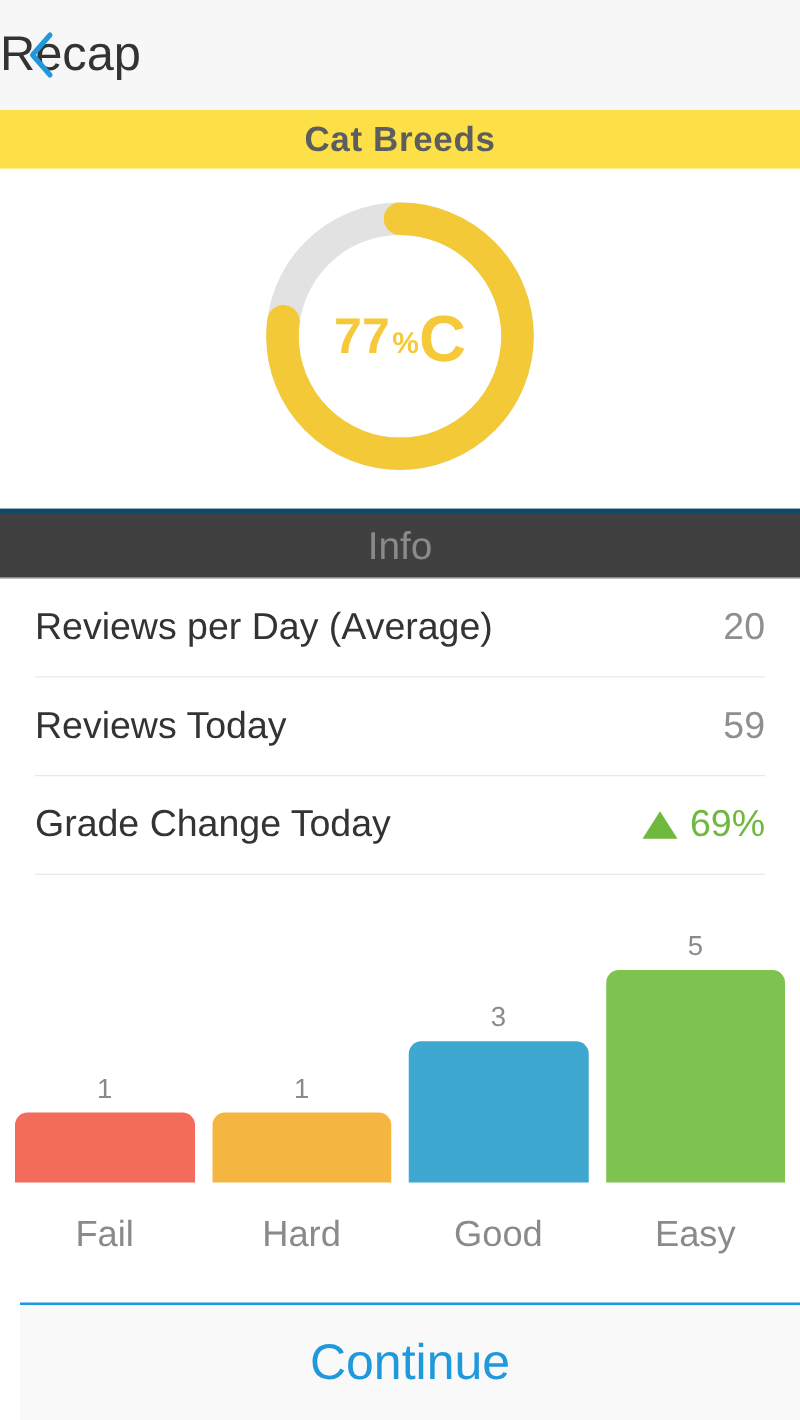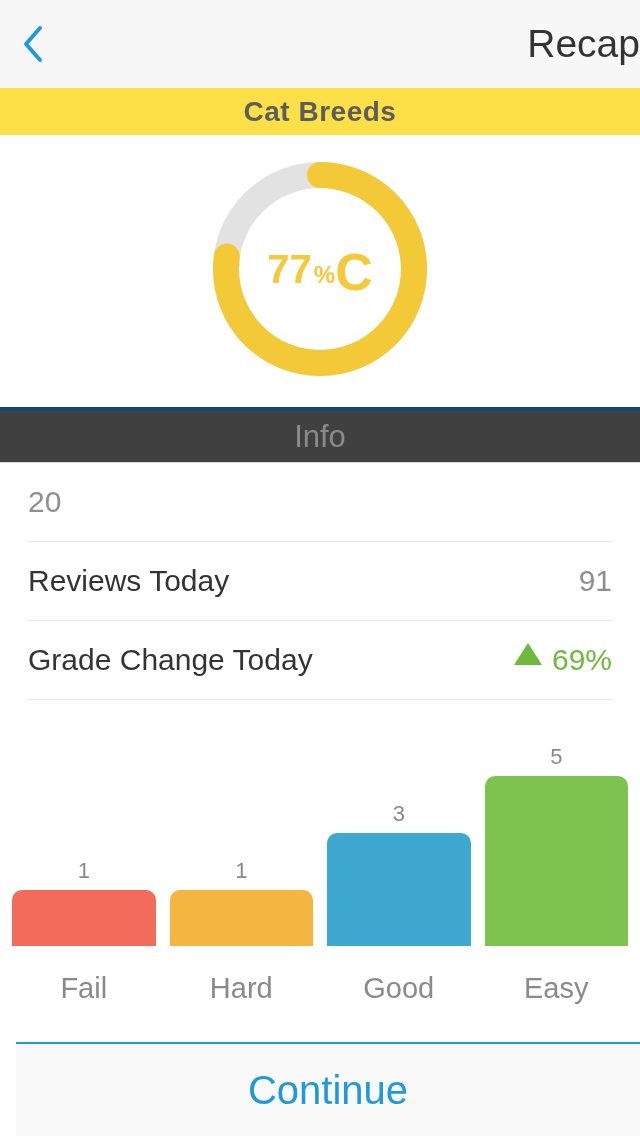--- a/index.html
+++ b/index.html
@@ -4,7 +4,7 @@
 <style>
   * { box-sizing: border-box; margin: 0; padding: 0; }
   html, body { width: 640px; height: 1136px; font-family: "Helvetica Neue", Helvetica, Arial, sans-serif; font-weight: 300; background: #fff; color: #333; }
-  .header { height: 88px; background: #f7f7f7; position: relative; display: flex; align-items: center; justify-content: flex-end; }
+  .header { height: 88px; background: #f7f7f7; position: relative; display: flex; align-items: center; justify-content: flex-start; }
   .back { position: absolute; left: 20px; top: 50%; transform: translateY(-50%); width: 24px; height: 40px; }
   .back svg { width: 24px; height: 40px; }
   .title { font-size: 39px; color: #333; font-weight: 300; }

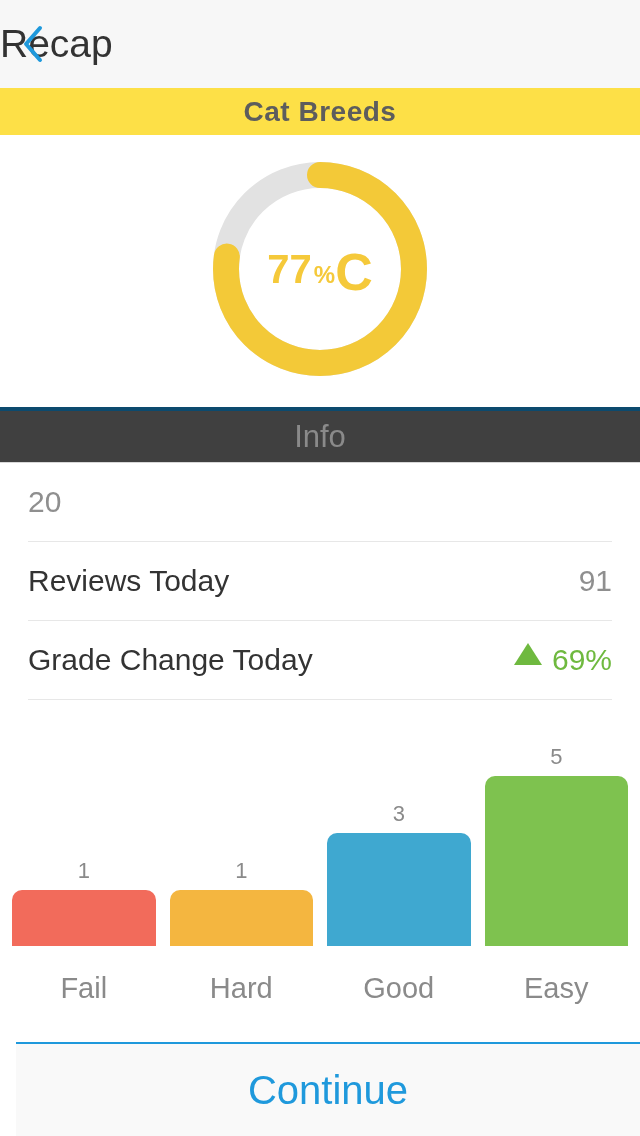--- a/index.html
+++ b/index.html
@@ -72,6 +72,7 @@
 
 <div class="rows">
   <div class="row">
+    <span class="row-label">Reviews per Day (Average)</span>
     <span class="row-value">20</span>
   </div>
   <div class="row">

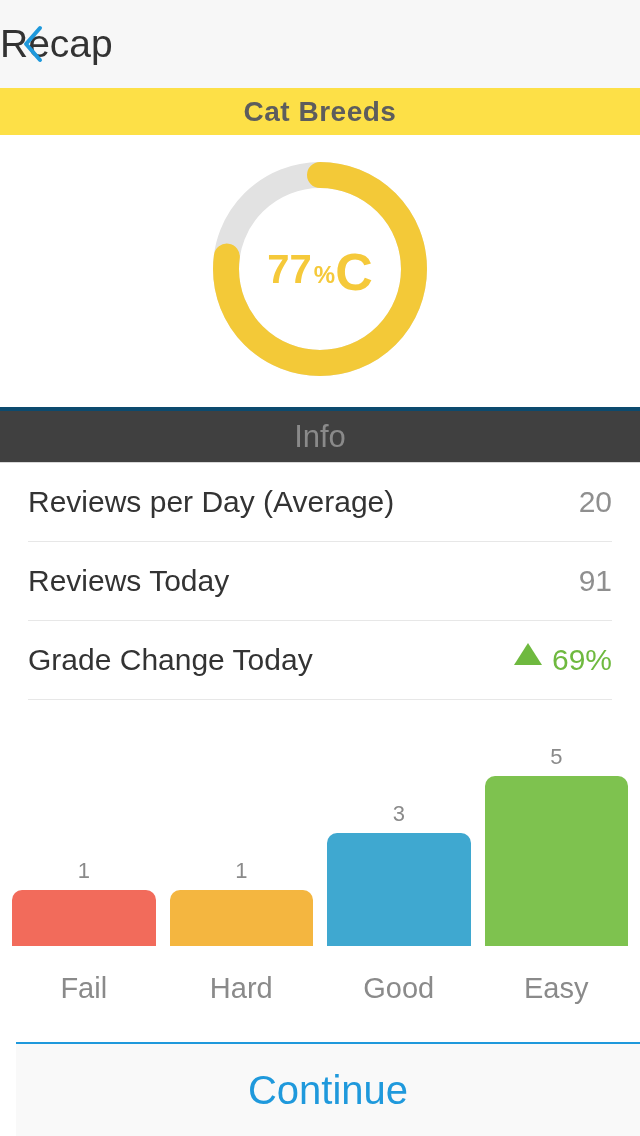--- a/index.html
+++ b/index.html
@@ -77,7 +77,7 @@
   </div>
   <div class="row">
     <span class="row-label">Reviews Today</span>
-    <span class="row-value">91</span>
+    <span class="row-value">59</span>
   </div>
   <div class="row">
     <span class="row-label">Grade Change Today</span>

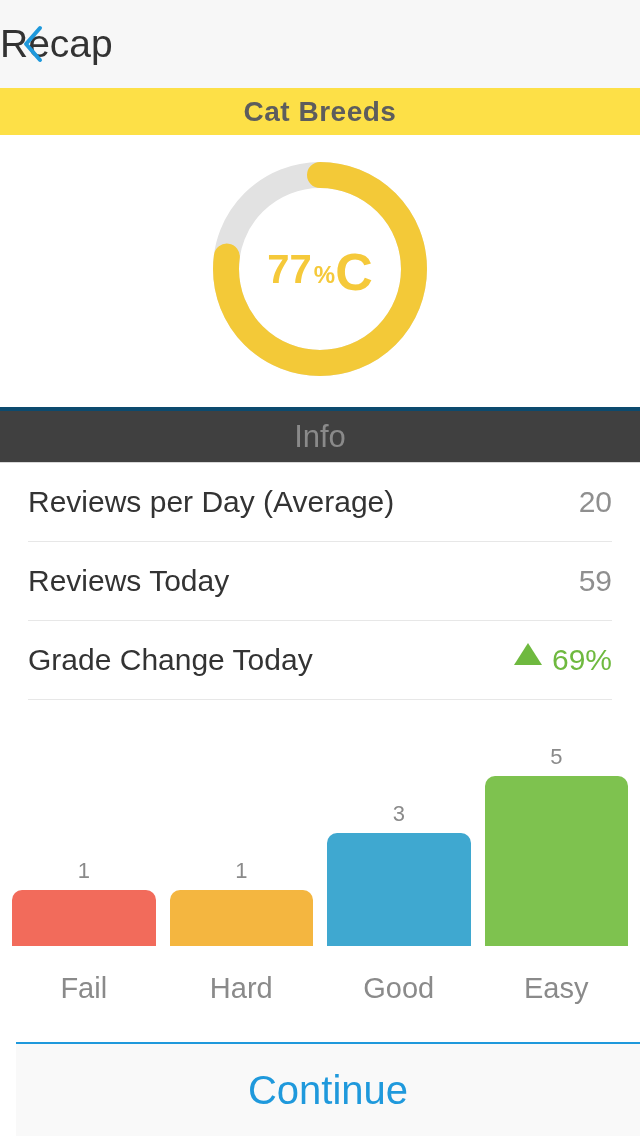--- a/index.html
+++ b/index.html
@@ -24,7 +24,7 @@
   .row:last-child { border-bottom: 1px solid #e7e7e7; }
   .row-label { color: #333; }
   .row-value { color: #8f8f8f; }
-  .row-value.green { color: #6fb93f; display: inline-flex; align-items: flex-start; }
+  .row-value.green { color: #6fb93f; display: inline-flex; align-items: center; }
   .tri-up { width: 0; height: 0; border-left: 14px solid transparent; border-right: 14px solid transparent; border-bottom: 22px solid #6fb93f; margin-right: 10px; }
   .chart { padding: 46px 12px 0 12px; }
   .bars { display: flex; align-items: flex-end; height: 200px; gap: 14px; }

